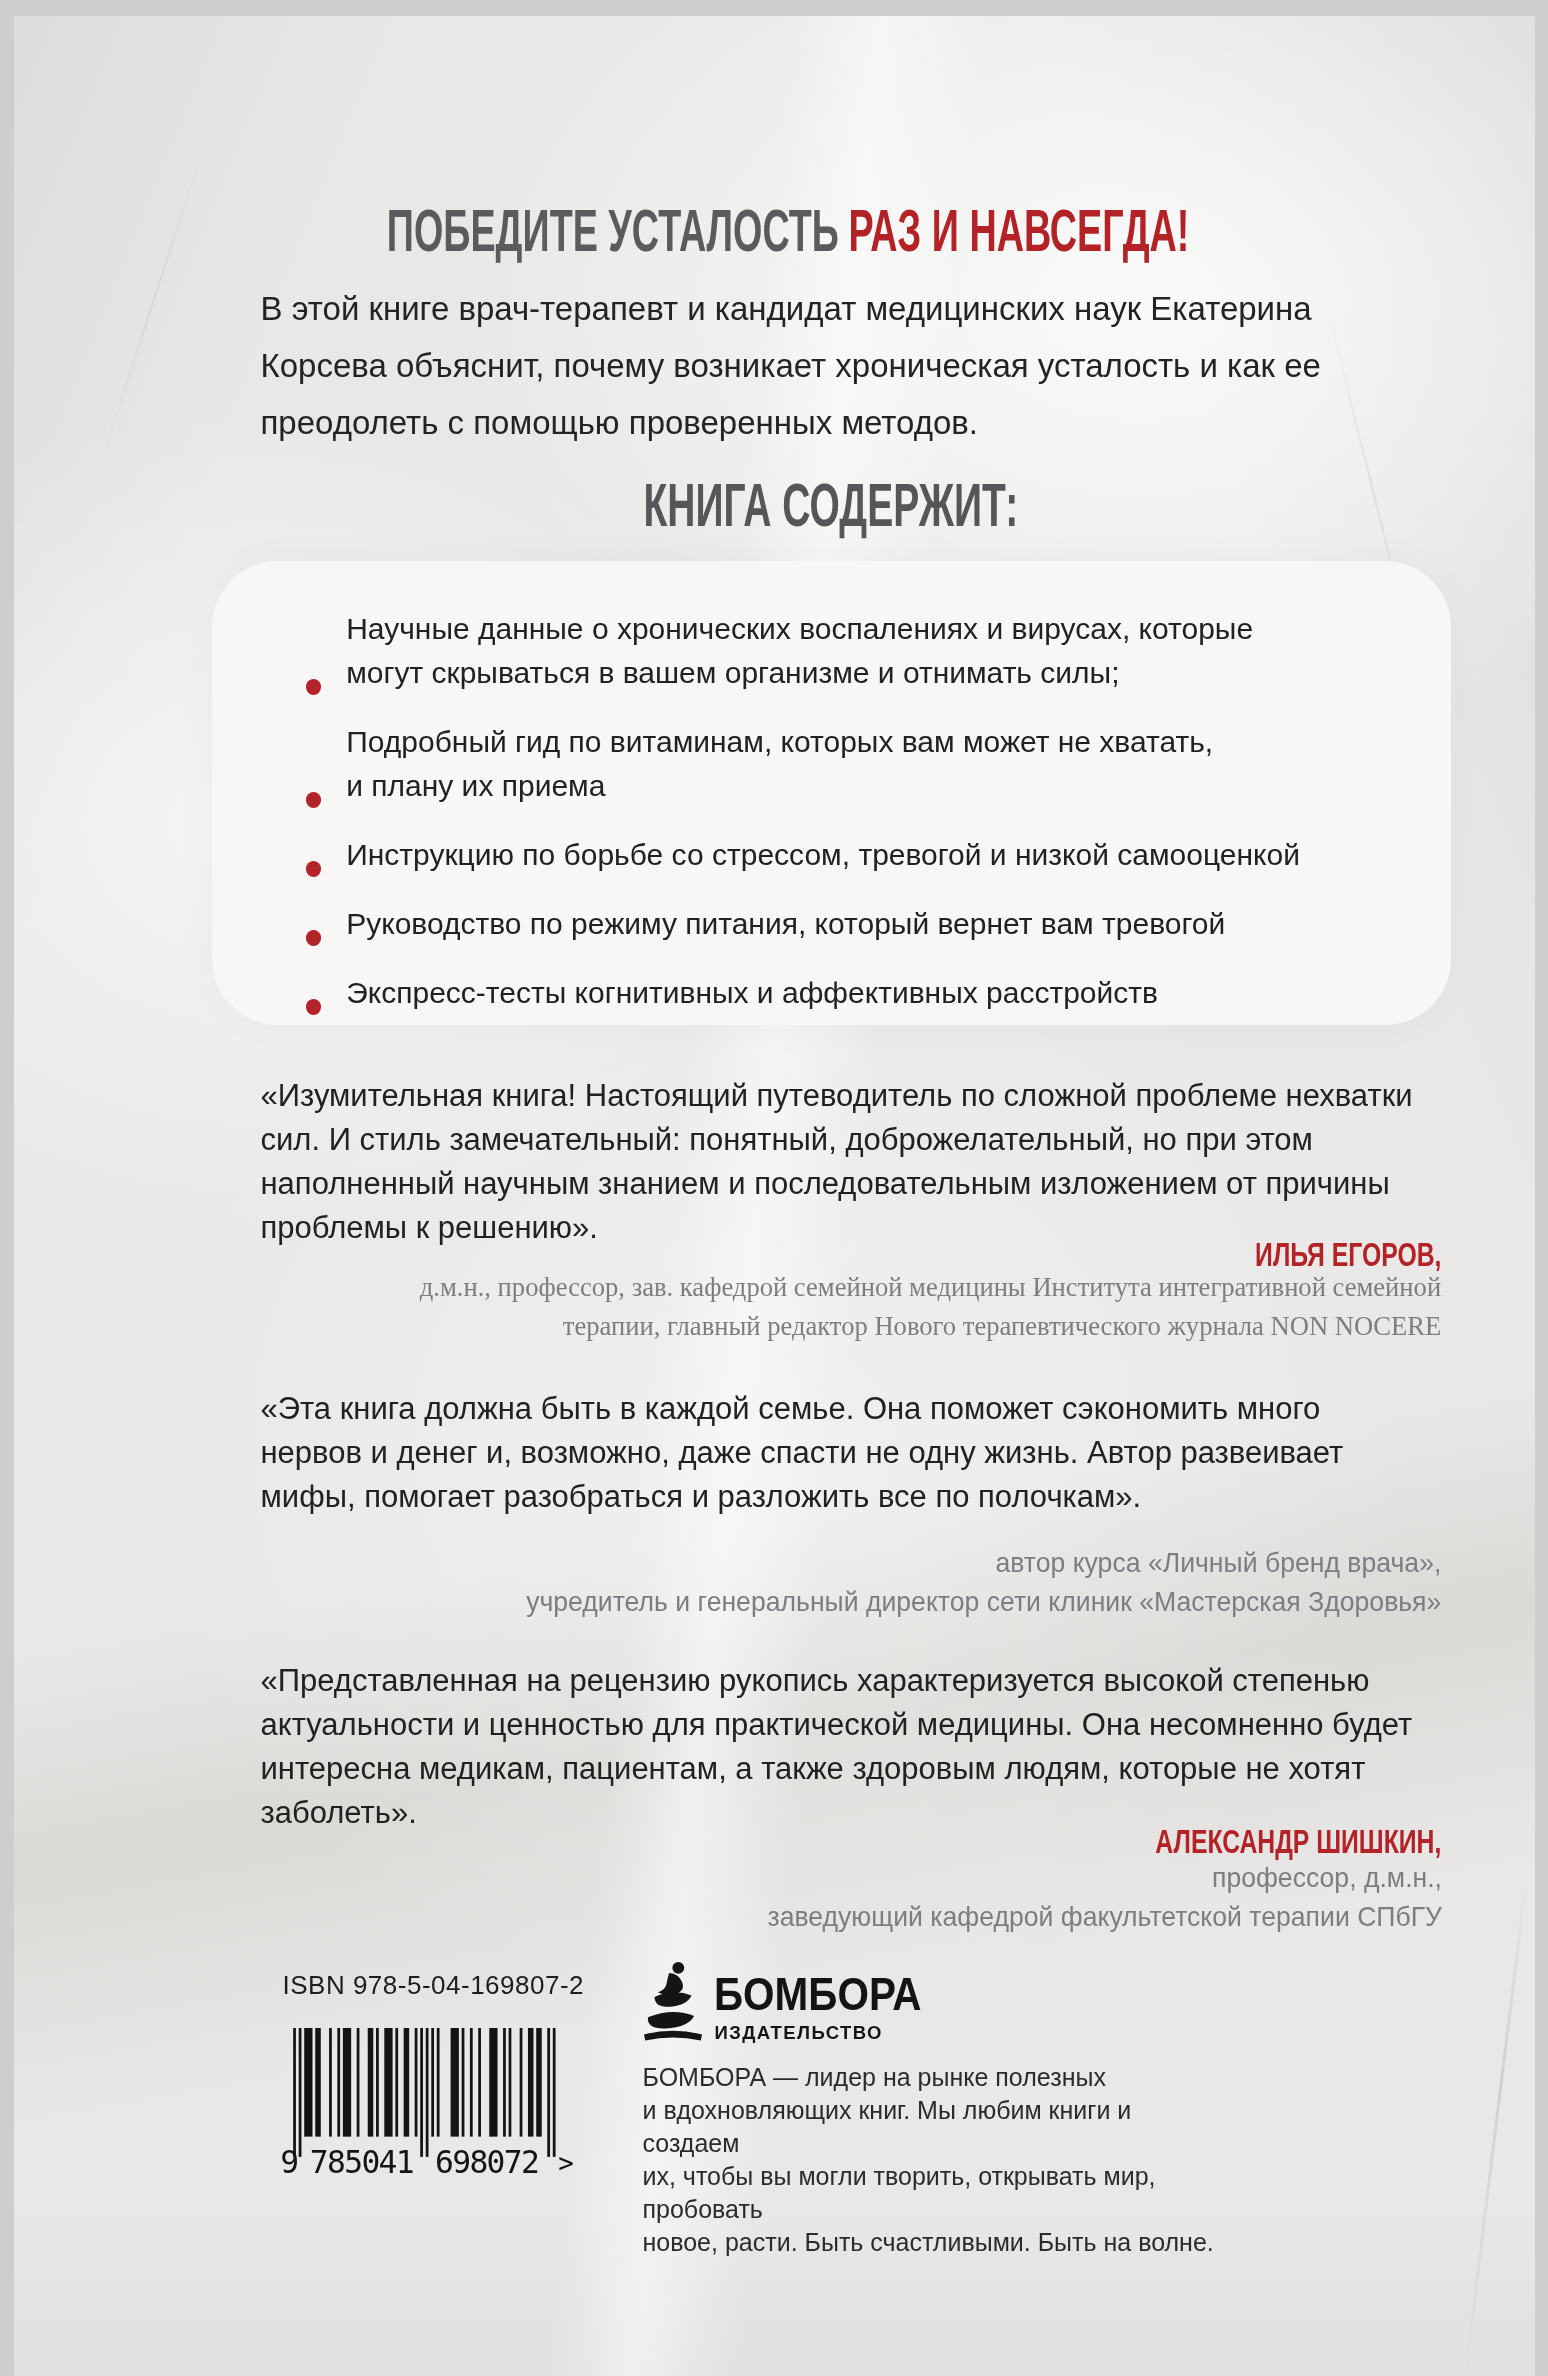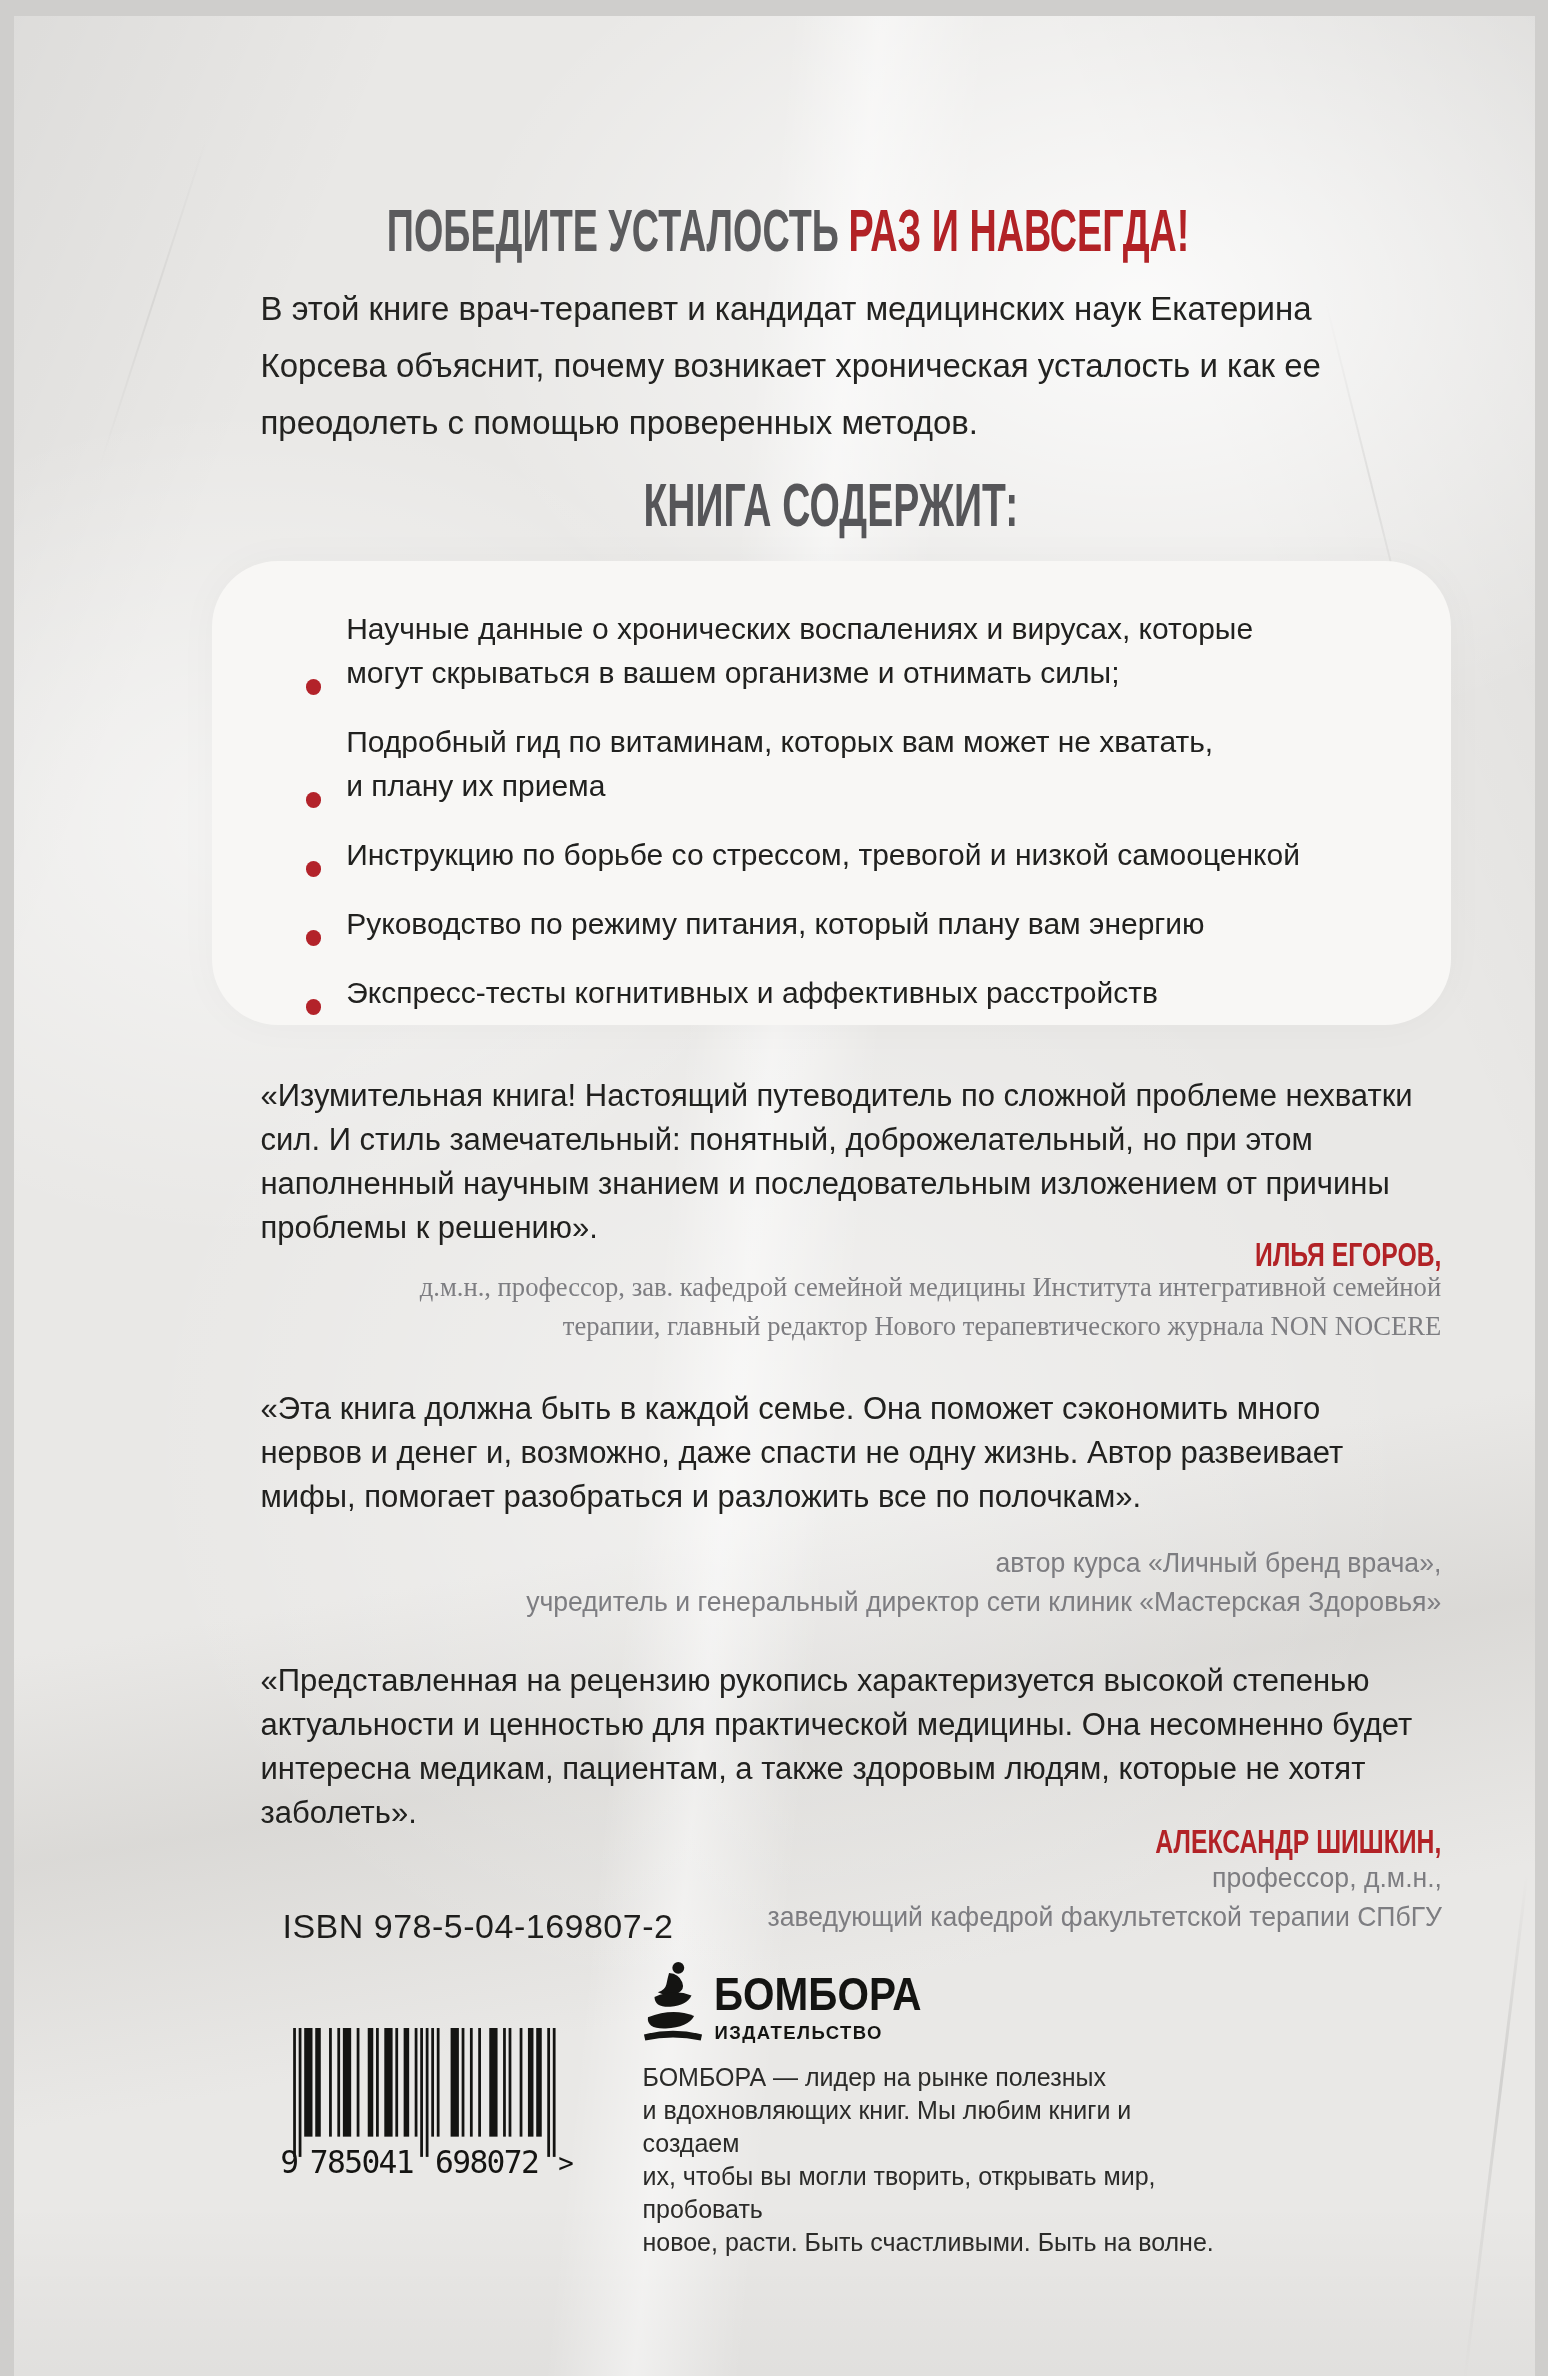--- a/index.html
+++ b/index.html
@@ -163,7 +163,7 @@
       </li>
       <li>
         <span class="dot"></span>
-        <span>Руководство по режиму питания, который плану вам энергию</span>
+        <span>Руководство по режиму питания, который вернет вам тревогой</span>
       </li>
       <li>
         <span class="dot"></span>

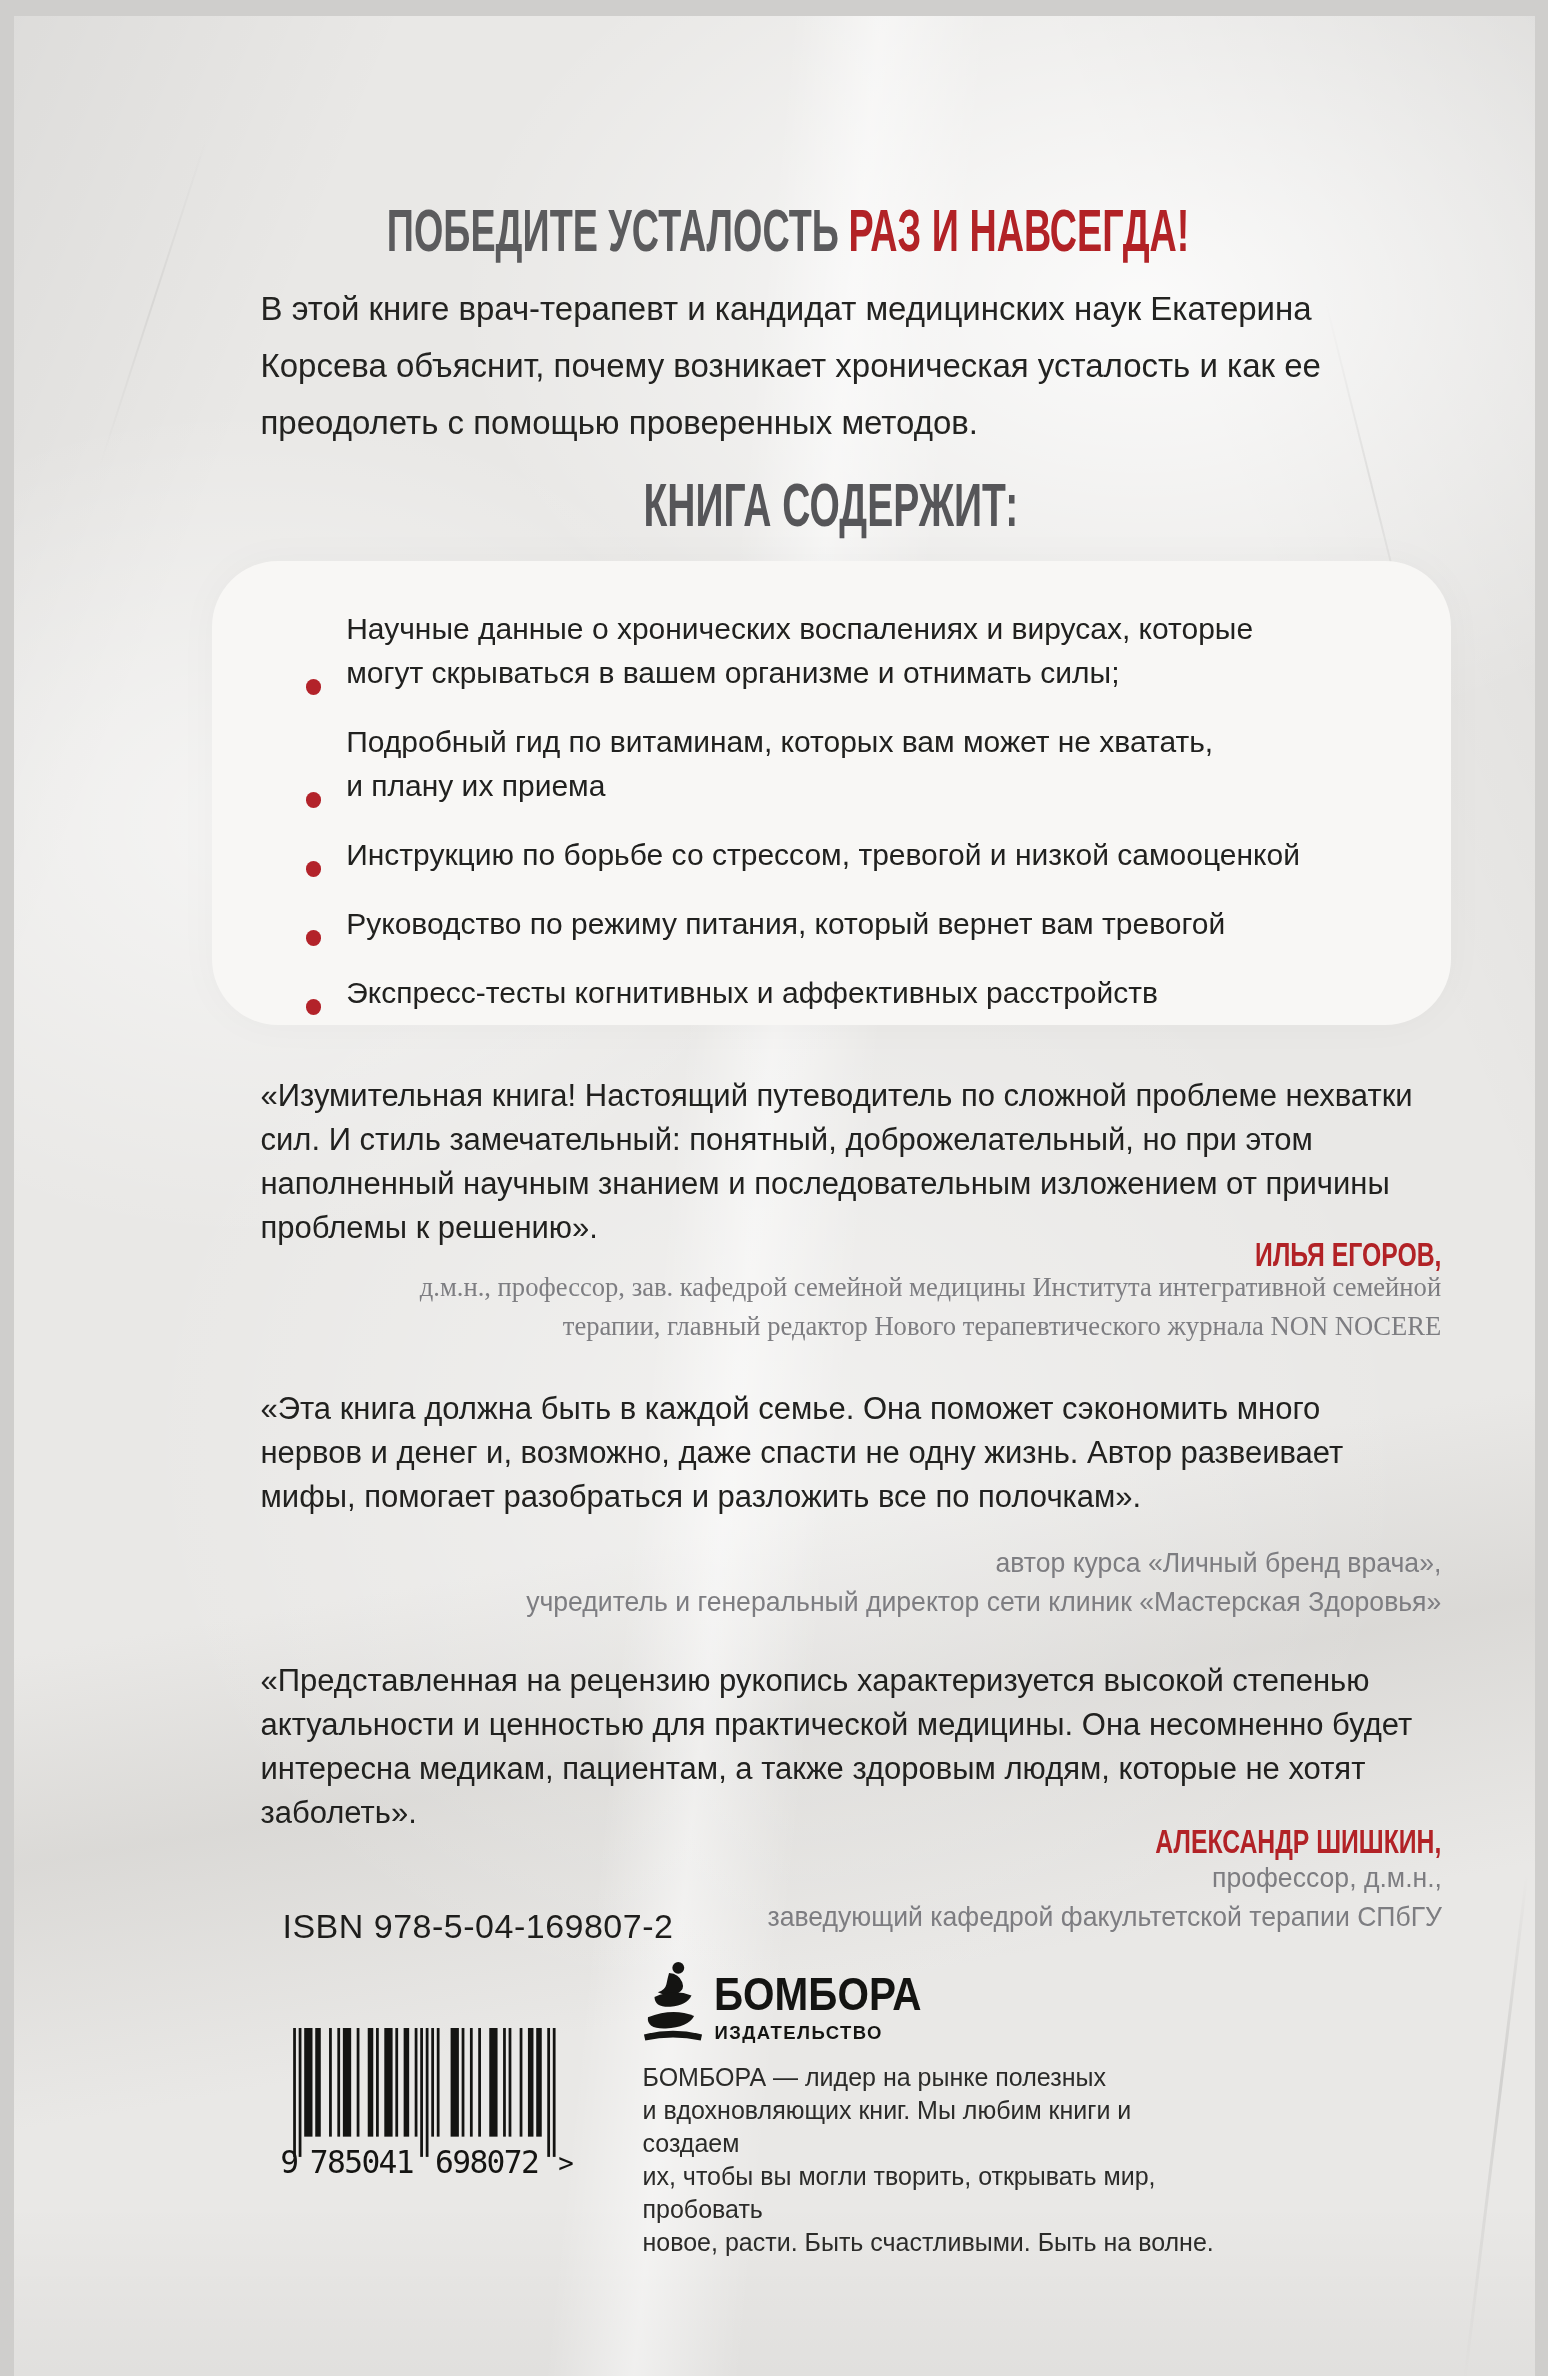--- a/index.html
+++ b/index.html
@@ -96,8 +96,8 @@
   .c1{top:1251px;font-family:Liberation Serif, serif;} .c2{top:1527px;} .c3{top:1842px;}
 
   .isbn{
-    position:absolute;top:1895px;left:269px;
-    font-size:34px;line-height:31px;color:#1d1d1b;letter-spacing:0.5px;
+    position:absolute;top:1954px;left:269px;
+    font-size:26px;line-height:31px;color:#1d1d1b;letter-spacing:0.5px;
   }
   .barcode{position:absolute;top:2012px;left:266px;}
   .barcode svg{display:block;}

